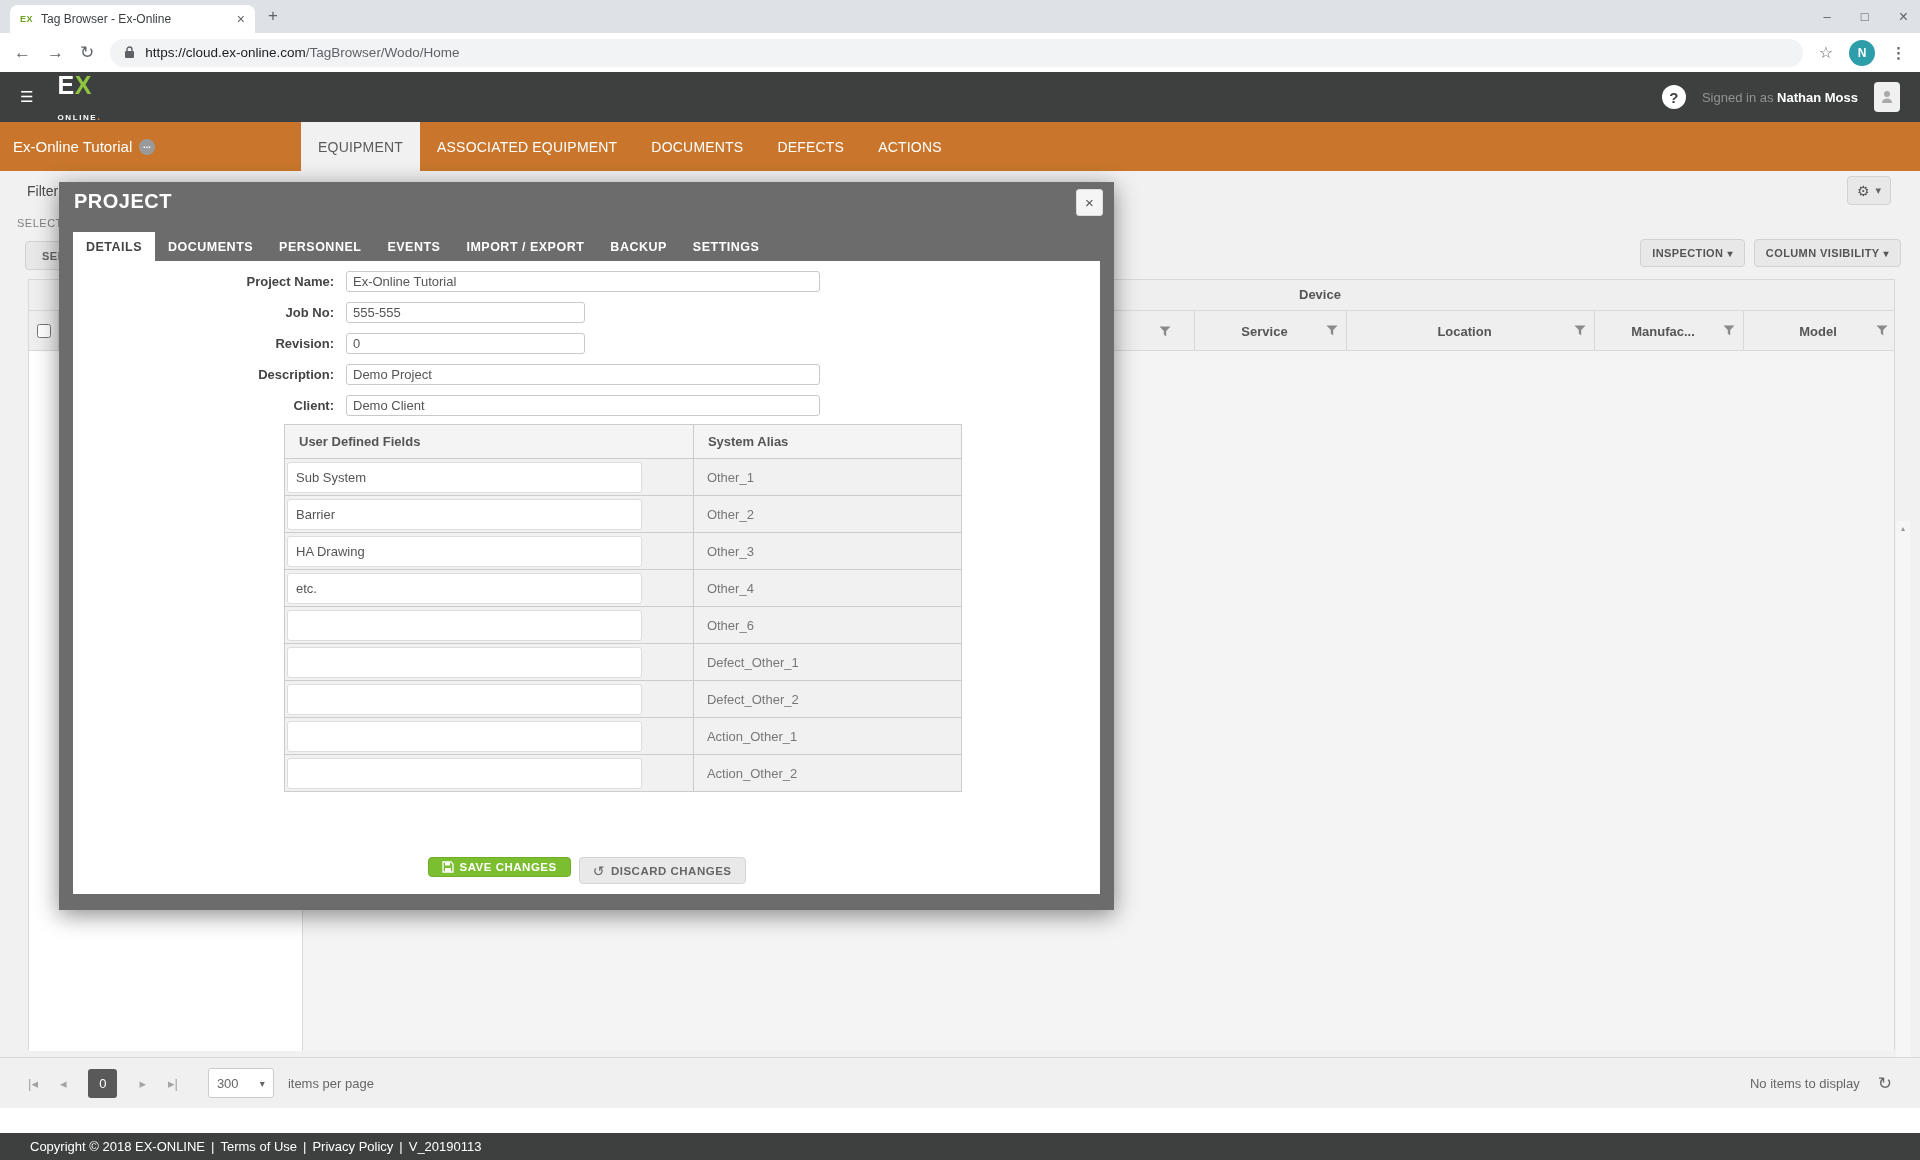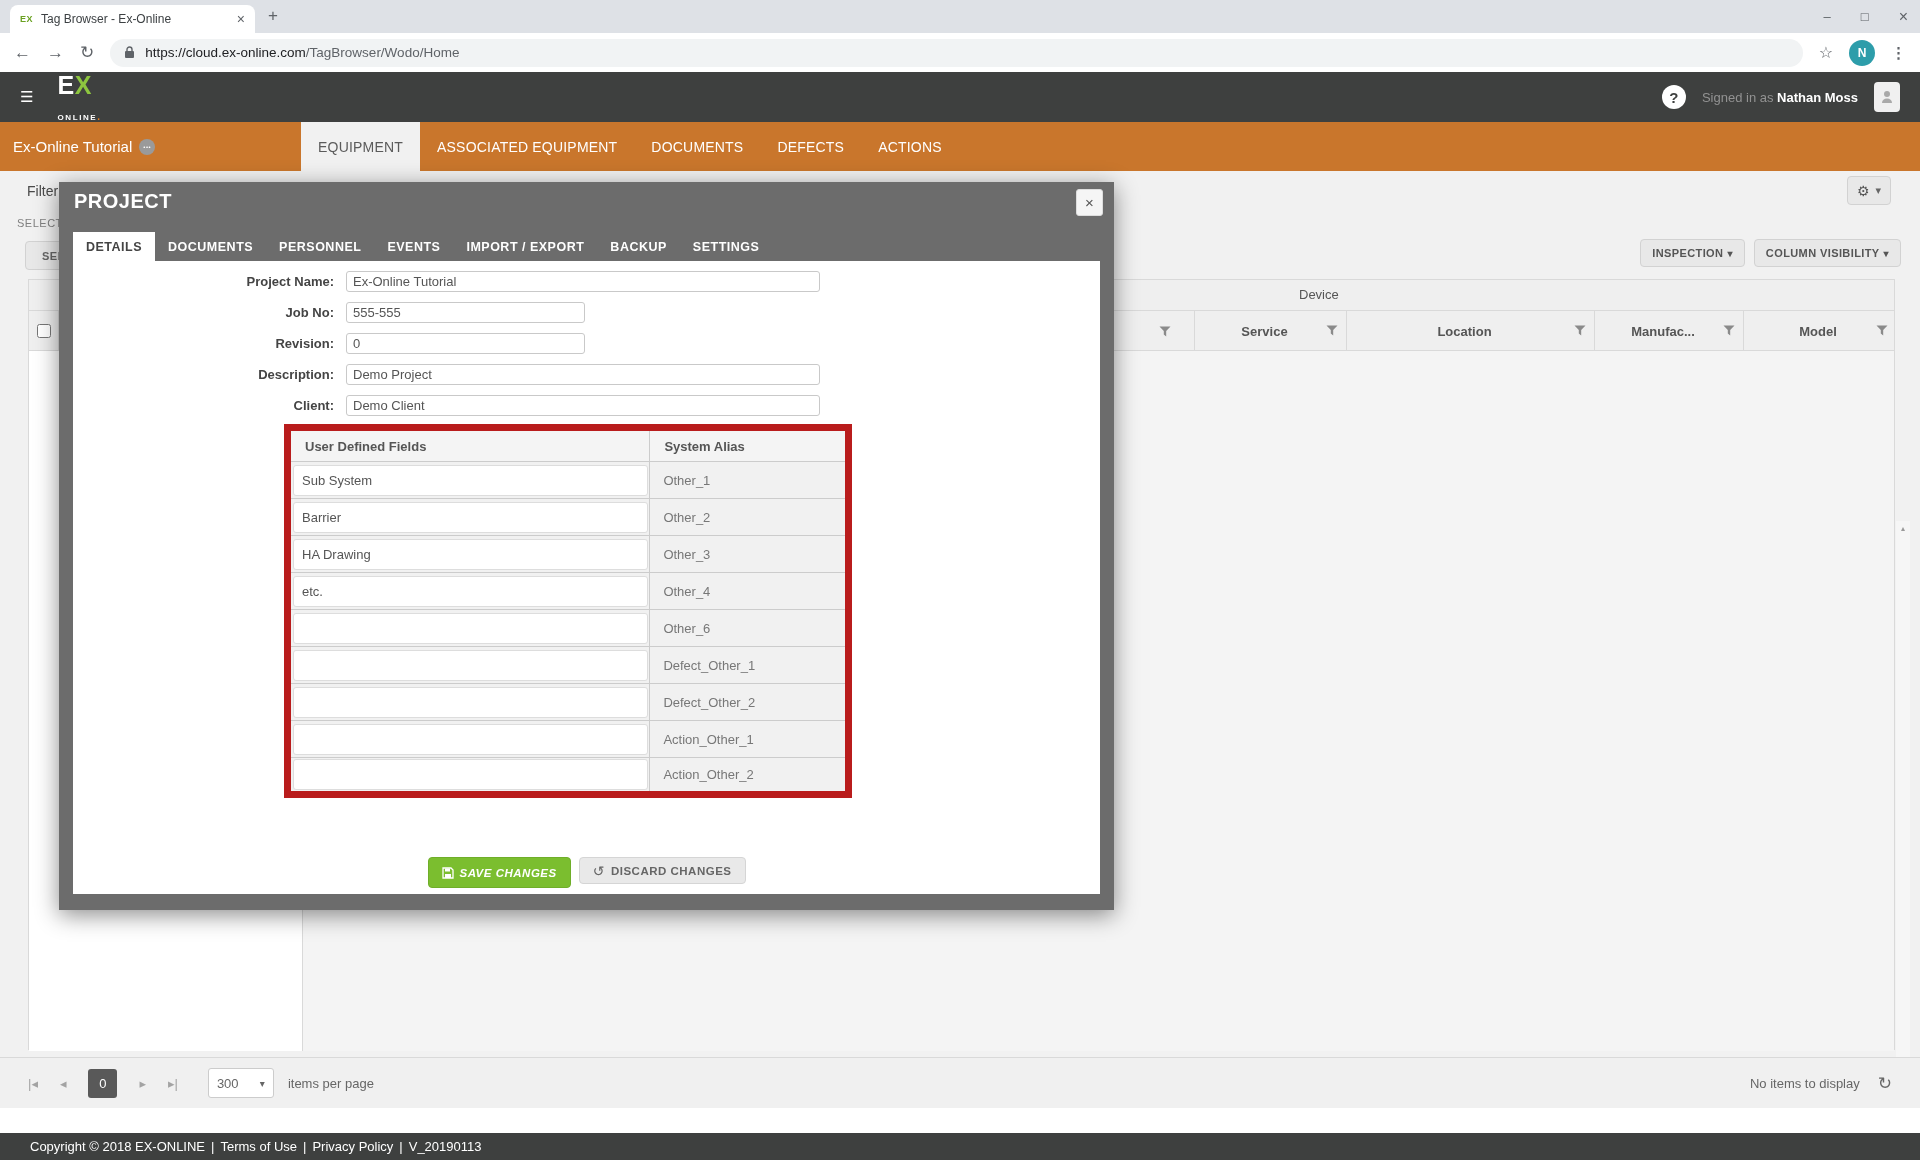--- a/index.html
+++ b/index.html
@@ -78,7 +78,7 @@
     border:1px solid #d9d9d9; background:#fff; }
   .grid-grouprow { position:absolute; left:0; top:0; width:100%; height:31px; background:#efefef;
     border-bottom:1px solid #d9d9d9; }
-  .group-label { position:absolute; left:1270px; top:7px; font-size:13px; font-weight:normal; color:#555; }
+  .group-label { position:absolute; left:1270px; top:7px; font-size:13px; font-weight:bold; color:#555; }
   .grid-headrow { position:absolute; left:0; top:31px; width:100%; height:40px; background:#efefef;
     border-bottom:1px solid #d9d9d9; }
   .hdr-cell { position:absolute; top:0; height:40px; border-left:1px solid #d9d9d9; display:flex;

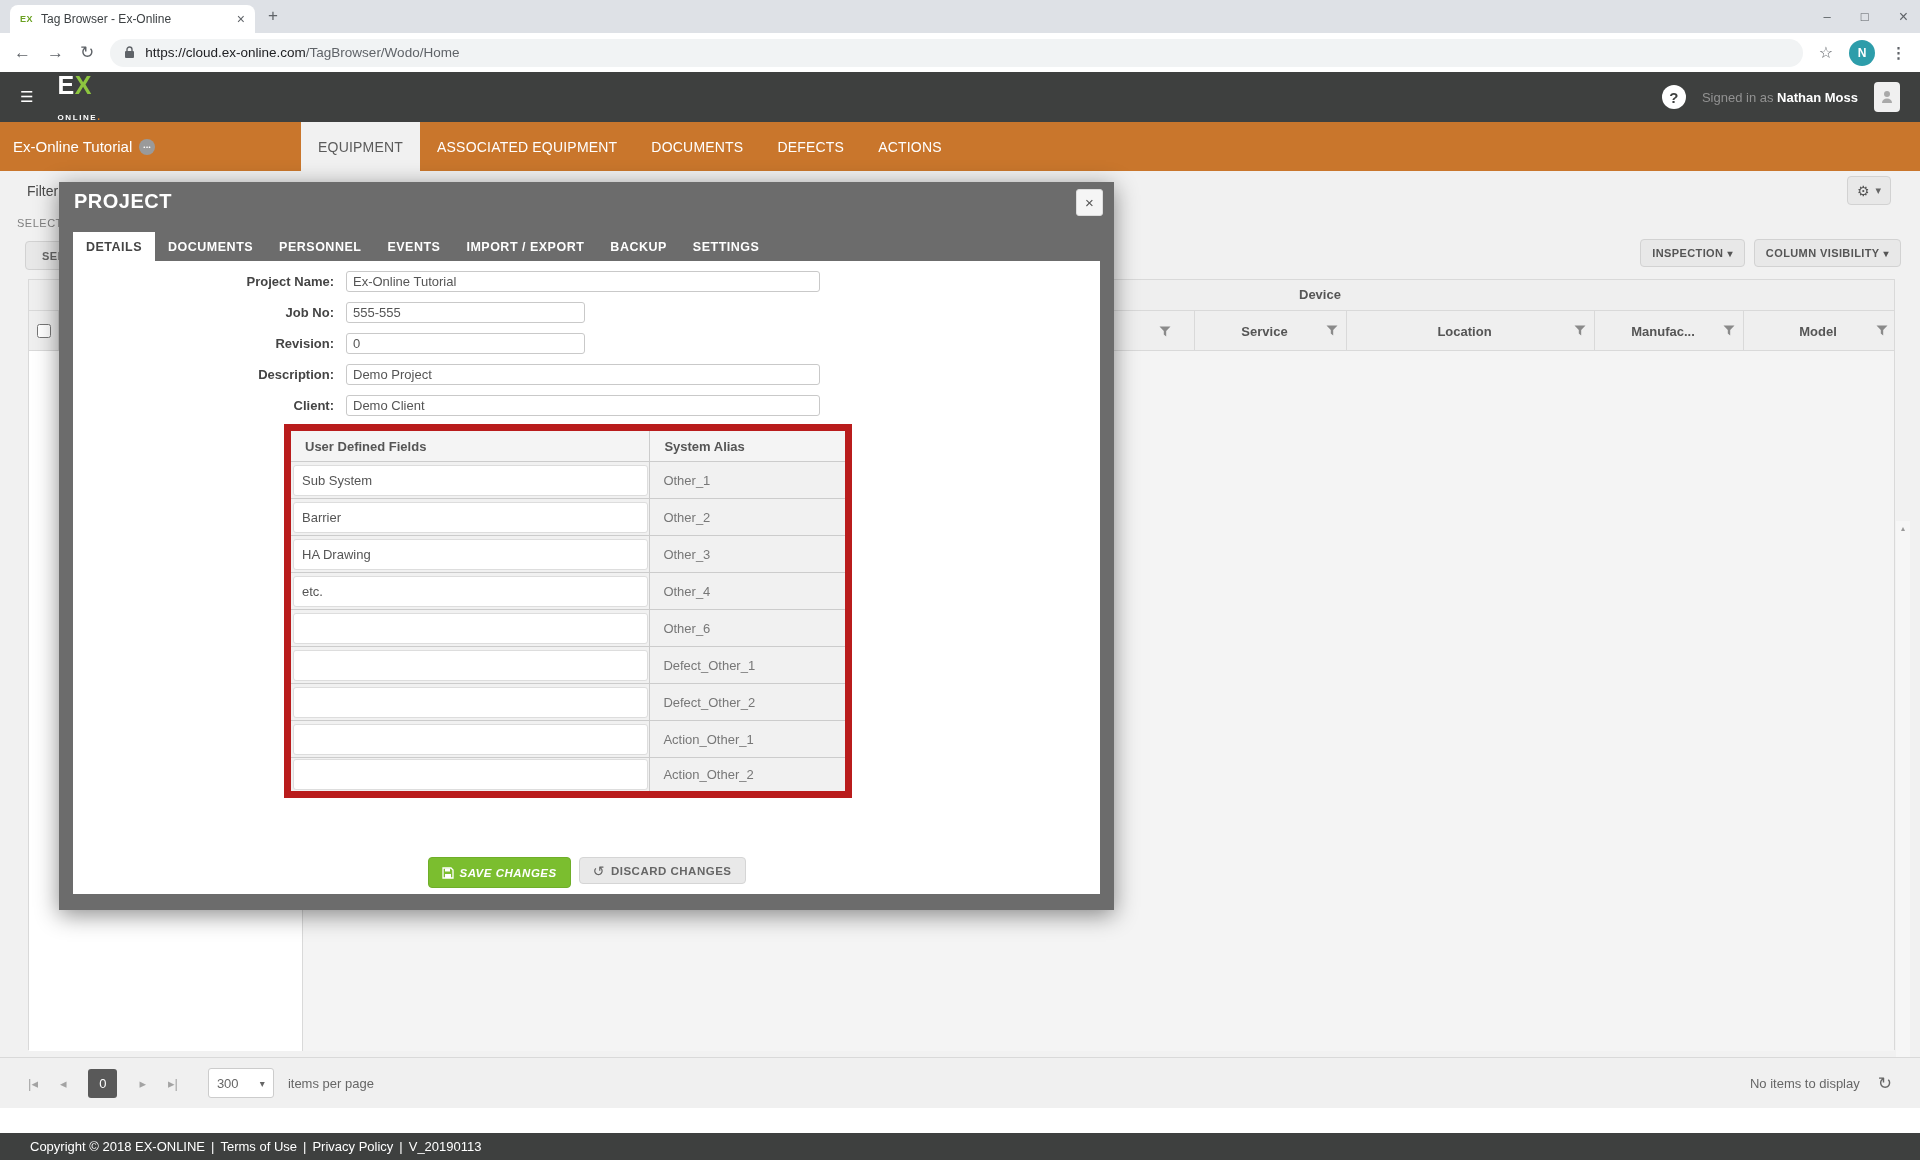--- a/index.html
+++ b/index.html
@@ -132,7 +132,7 @@
   .form-input.wide { width:474px; }
   .form-input.narrow { width:239px; }
 
-  .udf-table { position:absolute; left:211px; top:163px; width:568px; border:7px solid #b91c1c;
+  .udf-table { position:absolute; left:211px; top:163px; width:678px; border:1px solid #b91c1c;
     border-collapse:collapse; font-size:13px; }
   .udf-table th { height:34px; background:#f4f4f4; border:1px solid #ccc; text-align:left;
     padding-left:14px; color:#555; font-size:13px; }

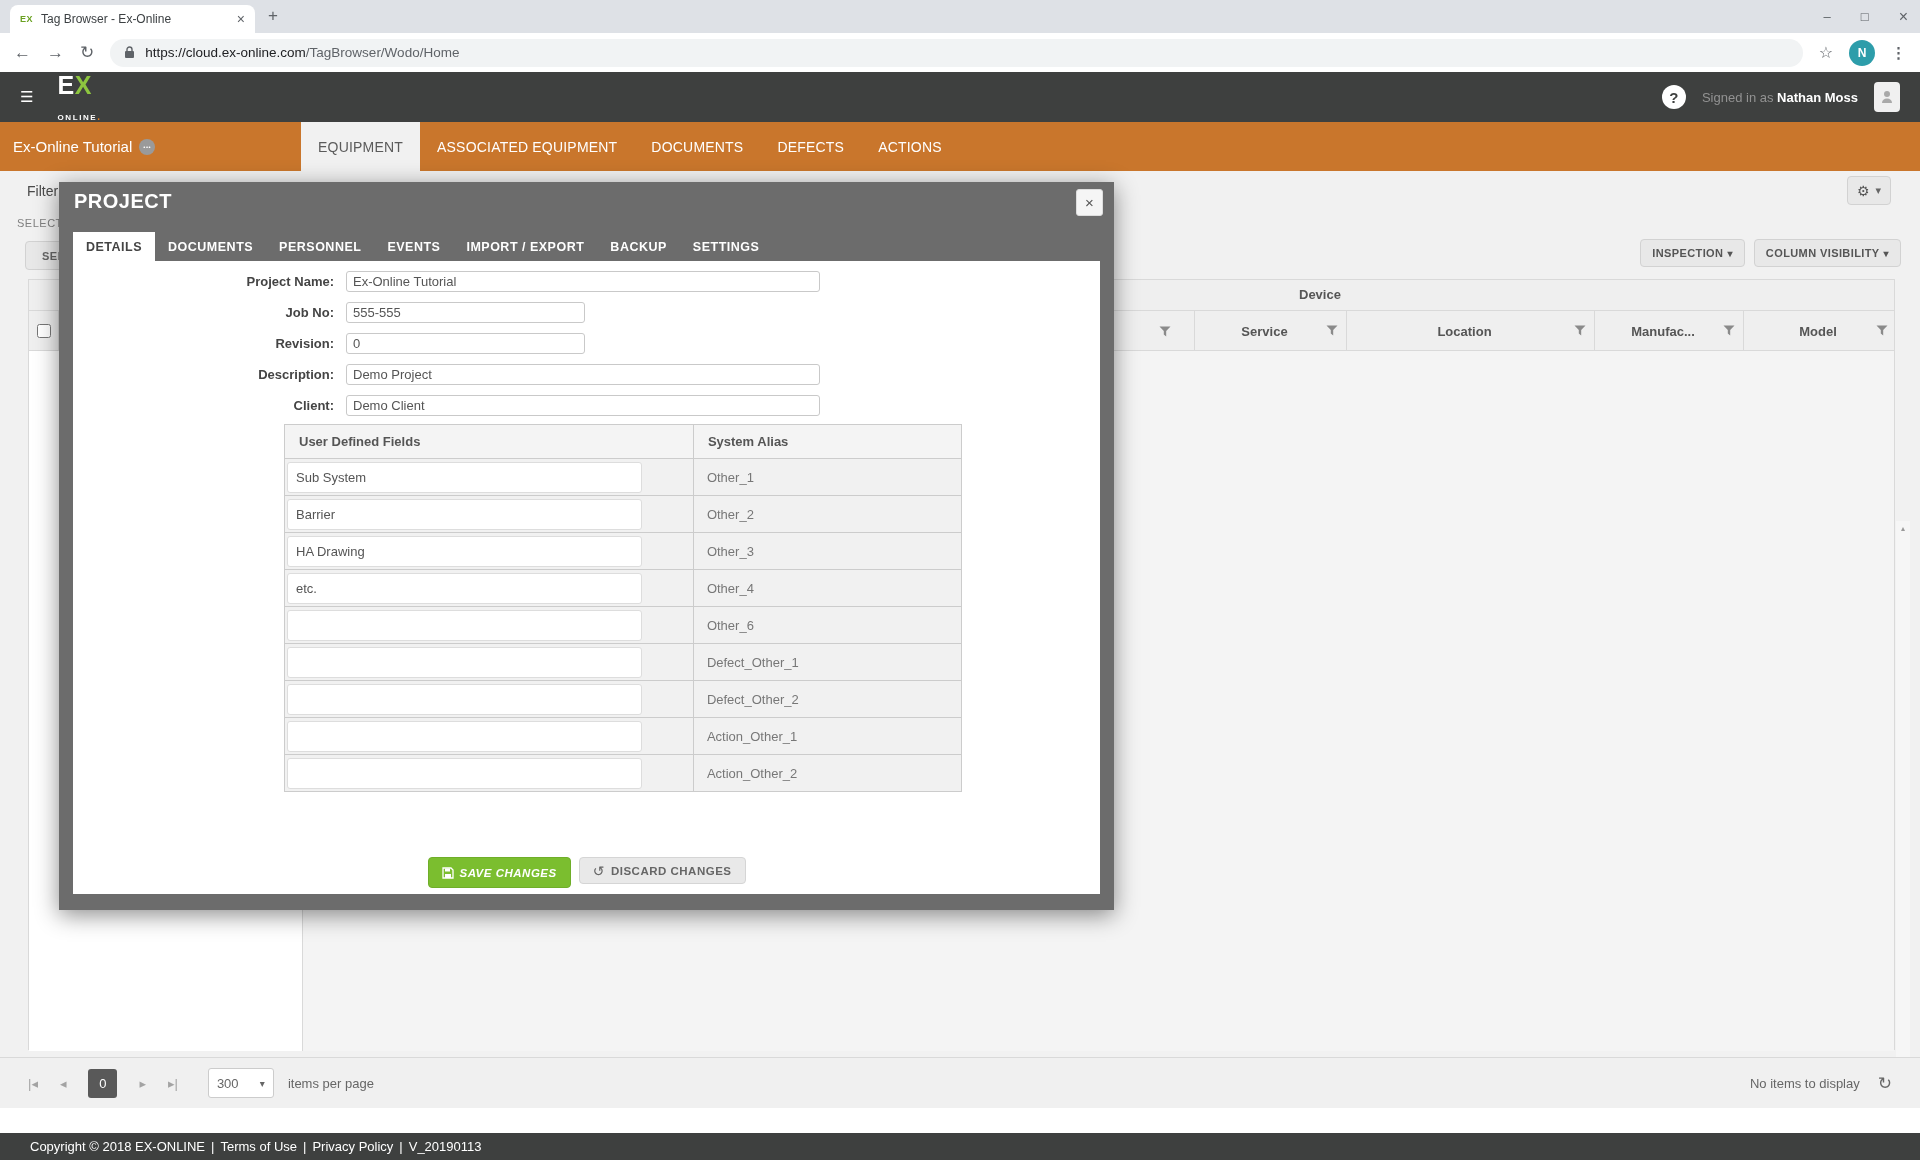--- a/index.html
+++ b/index.html
@@ -143,8 +143,8 @@
     font-size:13px; color:#555; padding:0 8px; font-family:"Liberation Sans", sans-serif; }
 
   .modal-actions { position:absolute; left:0; top:596px; width:100%; display:flex; justify-content:center; gap:8px; }
-  .btn-save { height:31px; padding:0 13px; background:#7bbe2f; border:1px solid #6fae29; border-radius:4px;
-    color:#fff; font-size:11.5px; font-weight:bold; letter-spacing:0.5px; display:flex; align-items:center; gap:6px;font-style:italic; }
+  .btn-save { height:20px; padding:0 13px; background:#7bbe2f; border:1px solid #6fae29; border-radius:4px;
+    color:#fff; font-size:11.5px; font-weight:bold; letter-spacing:0.5px; display:flex; align-items:center; gap:6px; }
   .btn-discard { height:27px; padding:0 13px; background:#e9e9e9; border:1px solid #d5d5d5; border-radius:4px;
     color:#666; font-size:11.5px; font-weight:bold; letter-spacing:0.5px; display:flex; align-items:center; gap:6px; }
   .undo-glyph { font-size:14px; font-weight:normal; }

